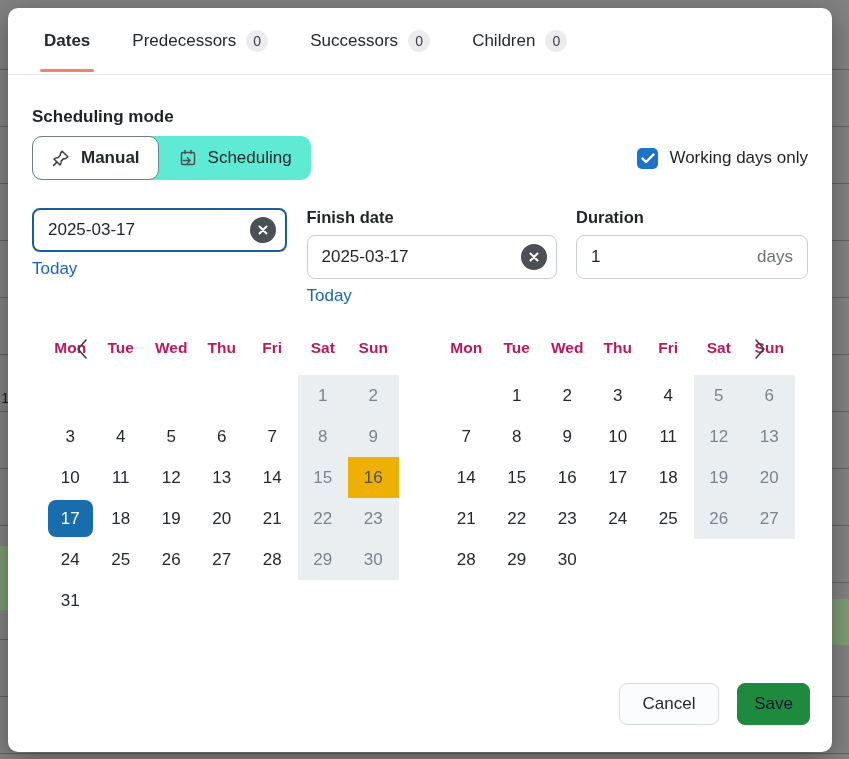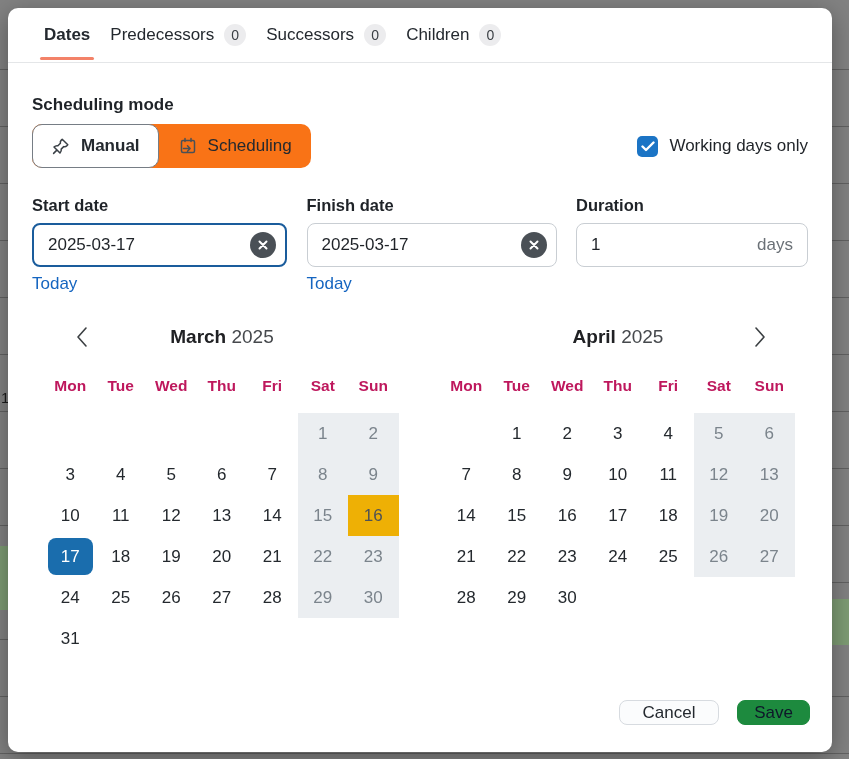--- a/index.html
+++ b/index.html
@@ -29,8 +29,8 @@
 
   
   .tabbar {
-    height:55px; display:flex; align-items:flex-start;
-    padding:0 36px; gap:20px;
+    height:67px; display:flex; align-items:flex-start;
+    padding:0 36px; gap:42px;
     border-bottom:1px solid #e4e6e8;
     border-radius:10px 10px 0 0;
   }

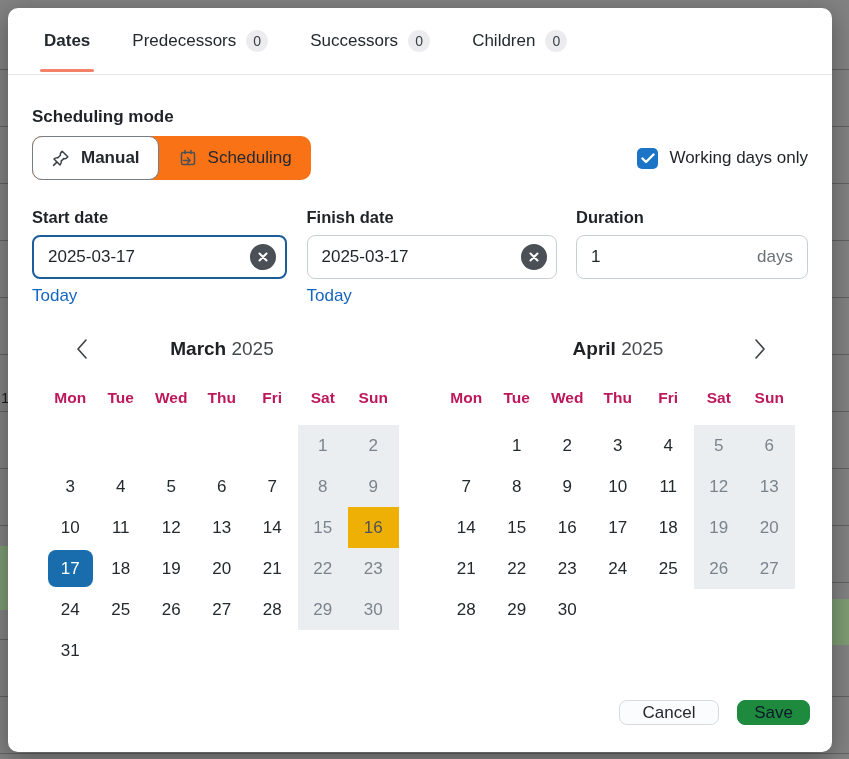--- a/index.html
+++ b/index.html
@@ -54,7 +54,7 @@
   .sched-row { margin-top:9px; display:flex; align-items:center; justify-content:space-between; }
 
   
-  .seg { display:flex; background:#f97316; border-radius:10px; height:44px; align-items:stretch; }
+  .seg { display:flex; background:#5eead4; border-radius:10px; height:44px; align-items:stretch; }
   .seg-btn { display:flex; align-items:center; gap:10px; padding:0 18px; font-size:17px;
              color:#24292f; border-radius:10px; cursor:pointer; border:1px solid transparent; }
   .seg-btn.active { background:#ffffff; border:1px solid #767d85; font-weight:bold; }

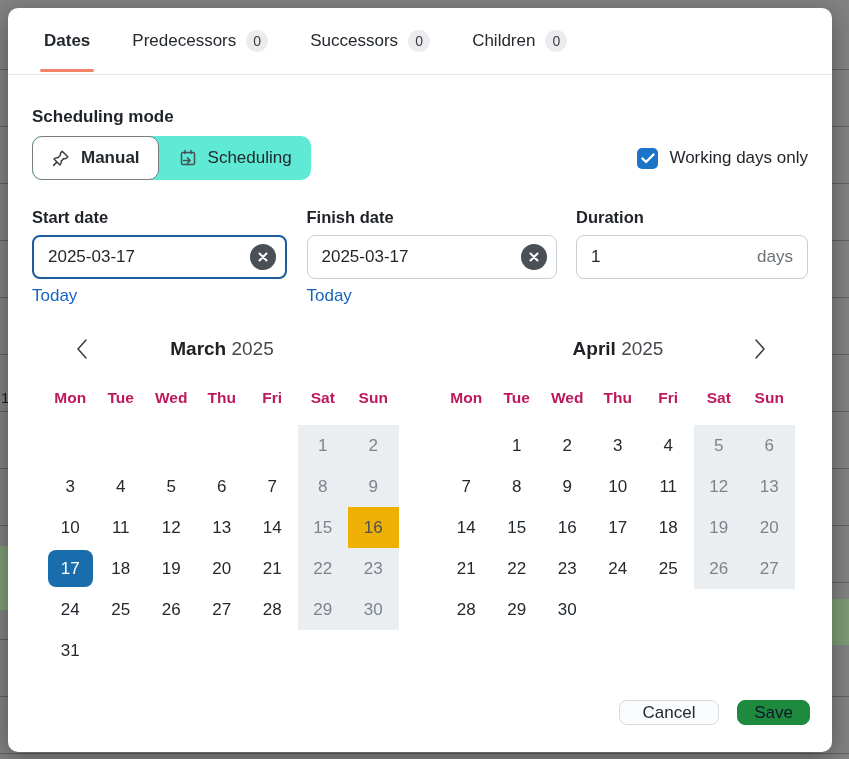--- a/index.html
+++ b/index.html
@@ -179,7 +179,6 @@
 
     <div class="fields">
       <div class="f-start">
-        <div class="field-label">Start date</div>
         <div class="input focused">
           <span>2025-03-17</span>
           <span class="clear-btn">

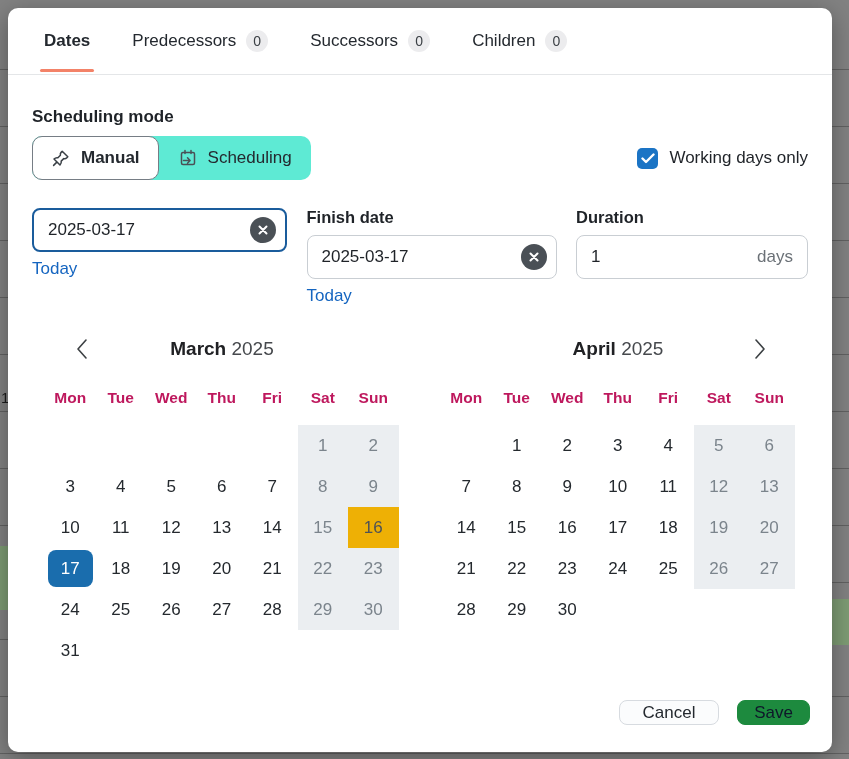--- a/index.html
+++ b/index.html
@@ -223,16 +223,6 @@
             <path d="M2 2 L10 11 L2 20"></path>
           </svg>
       </div>
-      <div class="cal-nav">
-        <div class="m-title">
-          <span class="m-name">March </span>
-          <span class="m-year">2025</span>
-        </div>
-        <div class="m-title">
-          <span class="m-name">April </span>
-          <span class="m-year">2025</span>
-        </div>
-      </div>
       <div class="cal-wrap">
         <div class="month">
             <div class="dow">Mon</div>

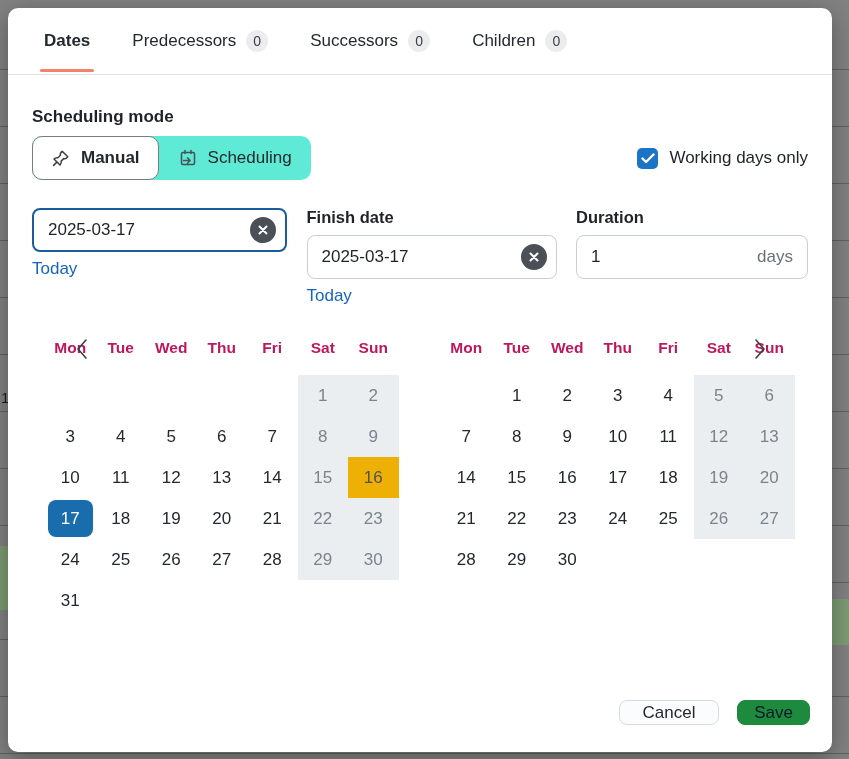--- a/index.html
+++ b/index.html
@@ -112,7 +112,7 @@
 
   
   .footer { position:absolute; right:22px; bottom:27px; display:flex; gap:18px; }
-  .btn { height:25px; border-radius:8px; font-size:17px; display:flex; align-items:center;
+  .btn { height:42px; border-radius:8px; font-size:17px; display:flex; align-items:center;
          justify-content:center; cursor:pointer; font-family:inherit; }
   .btn-cancel { width:100px; background:#fbfcfd; border:1px solid #d7dbe0; color:#24292f; }
   .btn-save   { width:73px;  background:#1d8a3e; border:1px solid #1d8a3e; color:#0f172a; }

